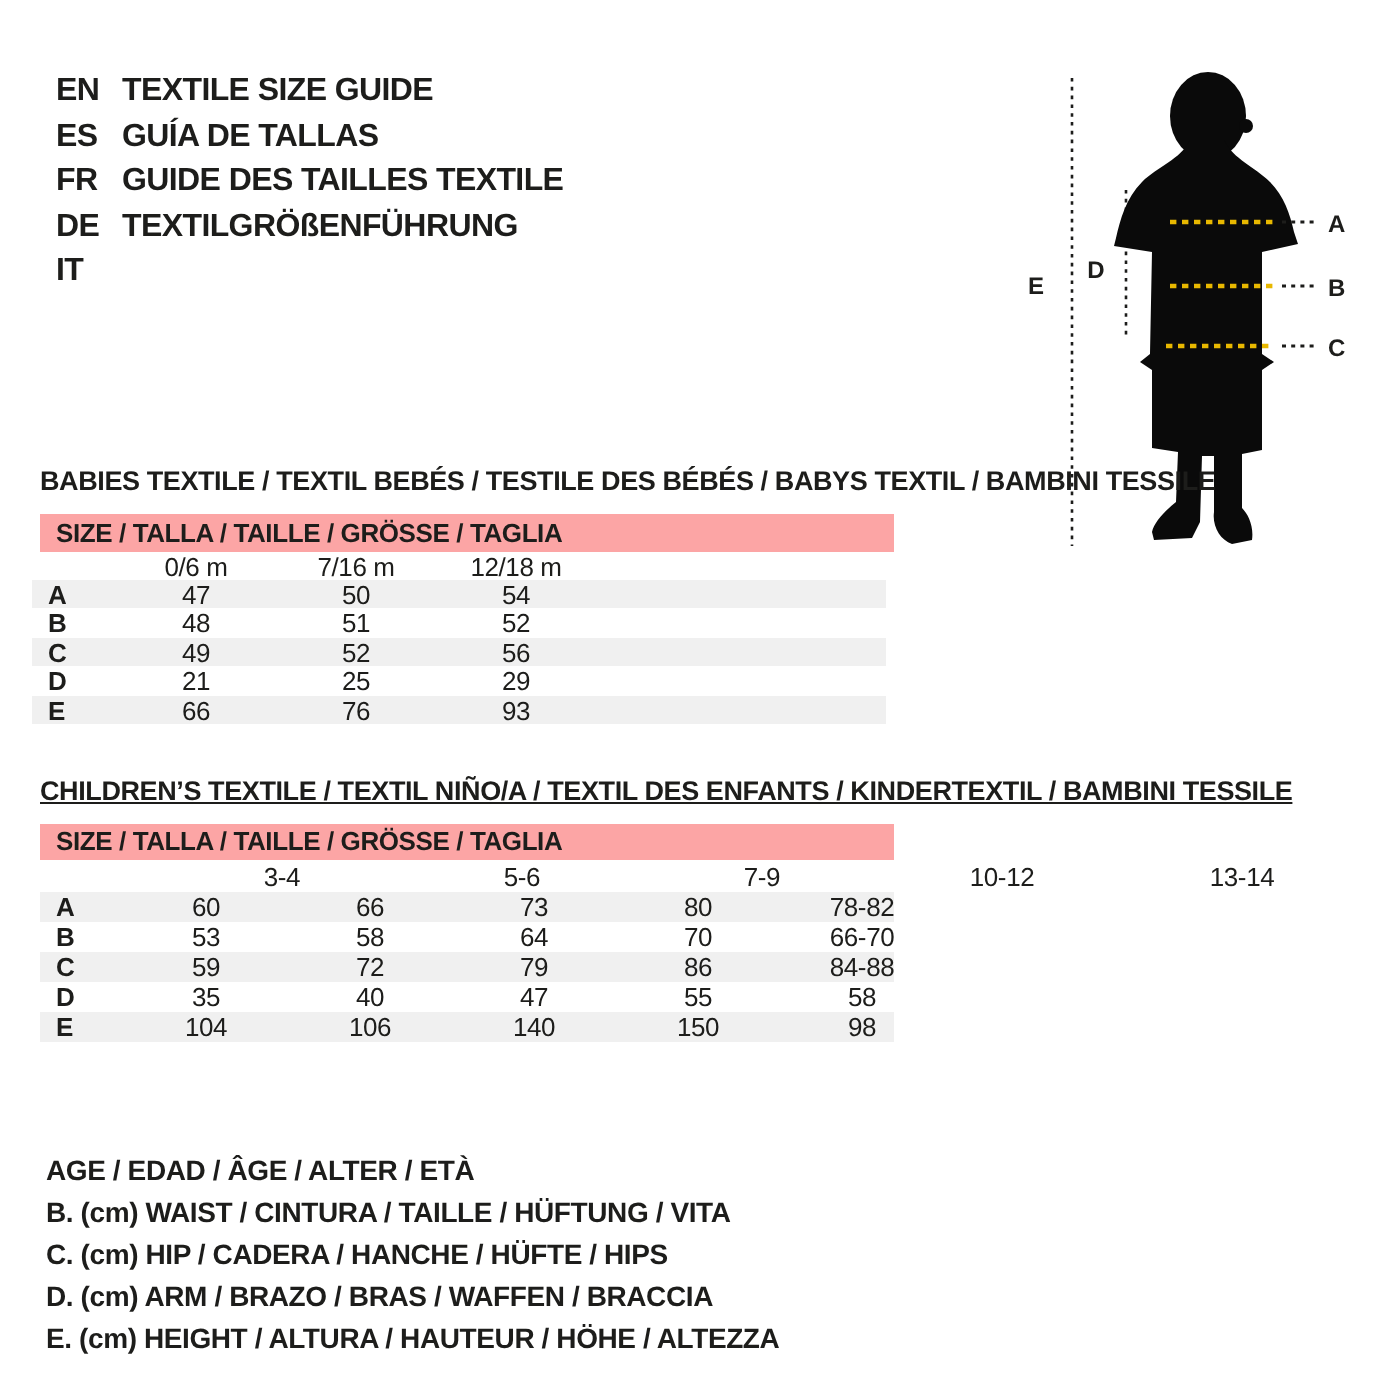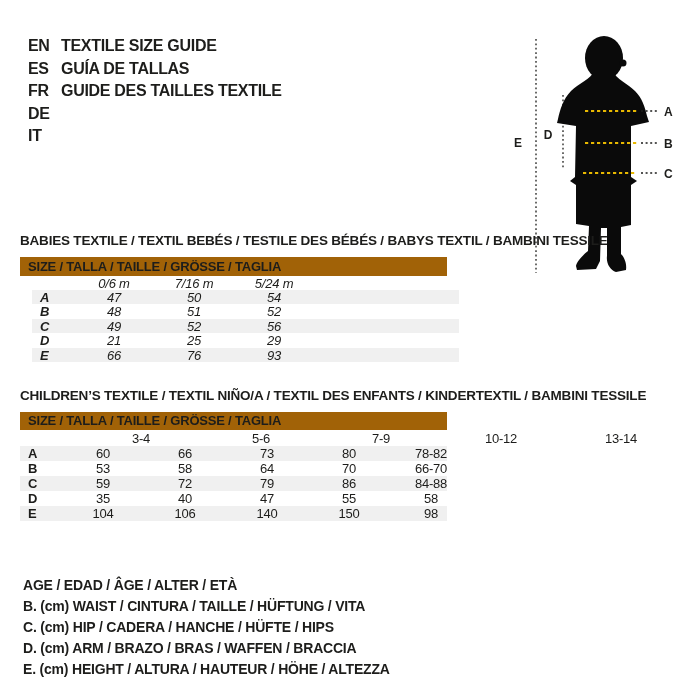--- a/index.html
+++ b/index.html
@@ -61,6 +61,7 @@
   </div>
   <div class="lang-row">
     <span class="lang-code">DE</span>
+    <span>TEXTILGRÖßENFÜHRUNG</span>
   </div>
   <div class="lang-row">
     <span class="lang-code">IT</span>

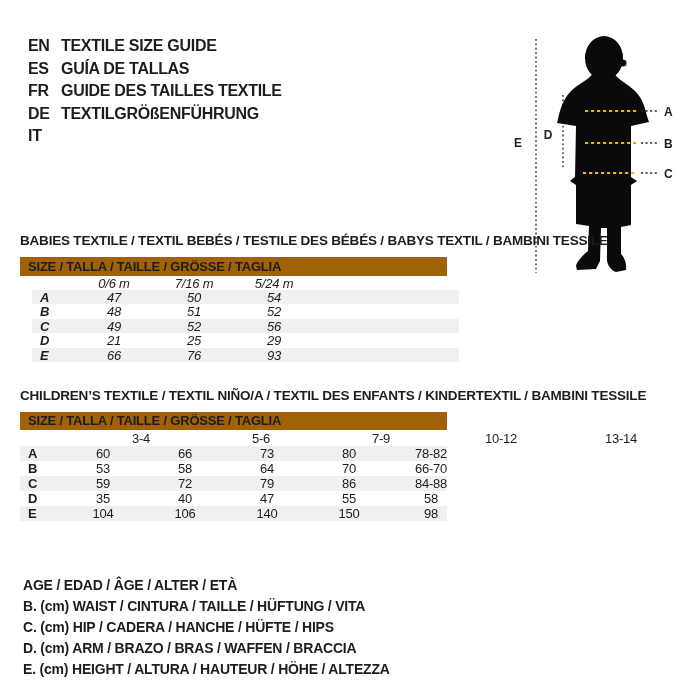--- a/index.html
+++ b/index.html
@@ -19,7 +19,7 @@
   .sec-title{font-size:13.5px;font-weight:700;letter-spacing:-0.2px;white-space:nowrap;}
 
   
-  .size-bar{width:427px;height:19px;background:#a16207;font-size:13px;font-weight:700;
+  .size-bar{width:427px;height:19px;background:#fca5a5;font-size:13px;font-weight:700;
     line-height:19px;padding-left:8px;box-sizing:border-box;letter-spacing:-0.2px;}
 
   

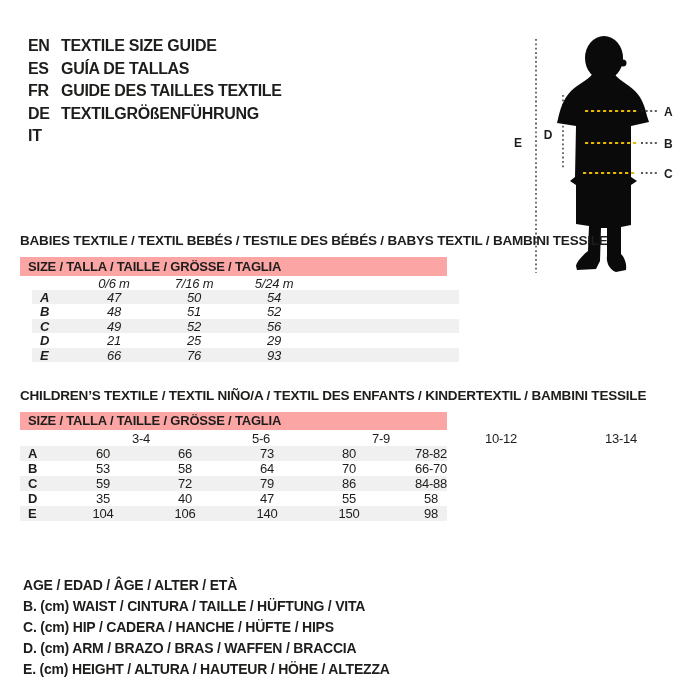--- a/index.html
+++ b/index.html
@@ -116,7 +116,7 @@
 <div class="abs sec-title" style="left:20px;top:233px;">BABIES TEXTILE / TEXTIL BEBÉS / TESTILE DES BÉBÉS / BABYS TEXTIL / BAMBINI TESSILE</div>
 <div class="abs size-bar" style="left:20px;top:257px;">SIZE / TALLA / TAILLE / GRÖSSE / TAGLIA</div>
 
-<div class="abs tbl babies" style="left:32px;top:276px;font-style:italic;">
+<div class="abs tbl babies" style="left:16px;top:276px;">
   <div class="trow babies-grid head">
     <span class="cell lbl"></span>
     <span class="cell">0/6 m</span>

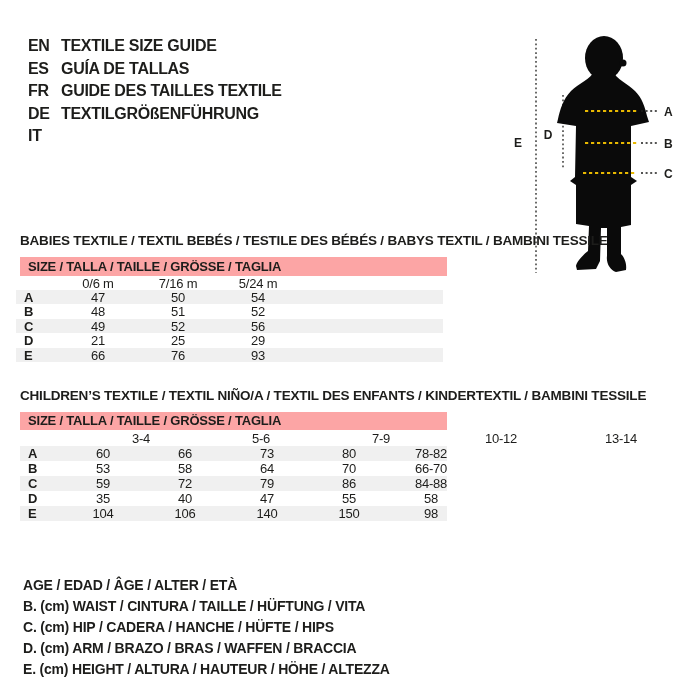--- a/index.html
+++ b/index.html
@@ -121,7 +121,7 @@
     <span class="cell lbl"></span>
     <span class="cell">0/6 m</span>
     <span class="cell">7/16 m</span>
-    <span class="cell">5/24 m</span>
+    <span class="cell">12/18 m</span>
   </div>
   <div class="trow babies-grid stripe">
     <span class="cell lbl">A</span>

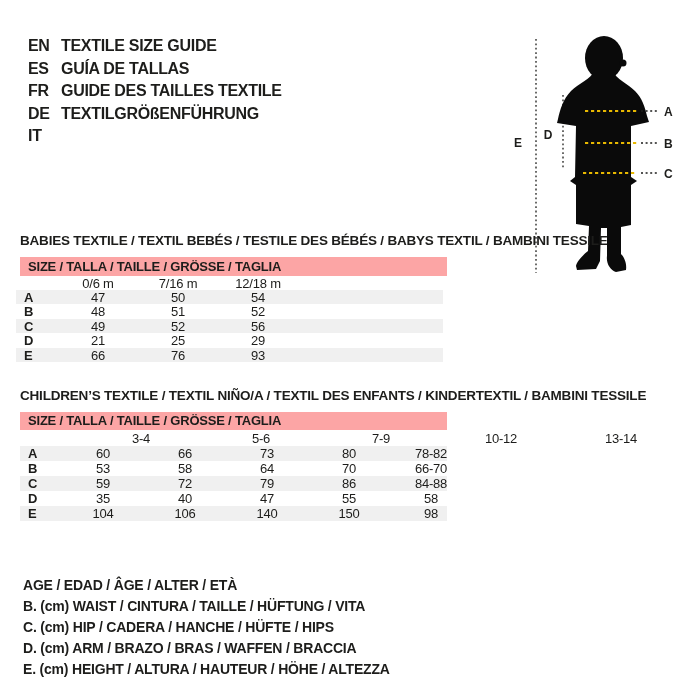--- a/index.html
+++ b/index.html
@@ -155,7 +155,7 @@
   </div>
 </div>
 
-<div class="abs sec-title" style="left:20px;top:388px;">CHILDREN’S TEXTILE / TEXTIL NIÑO/A / TEXTIL DES ENFANTS / KINDERTEXTIL / BAMBINI TESSILE</div>
+<div class="abs sec-title" style="left:20px;top:388px;text-decoration:underline;">CHILDREN’S TEXTILE / TEXTIL NIÑO/A / TEXTIL DES ENFANTS / KINDERTEXTIL / BAMBINI TESSILE</div>
 <div class="abs size-bar" style="left:20px;top:412px;height:18px;line-height:18px;">SIZE / TALLA / TAILLE / GRÖSSE / TAGLIA</div>
 
 <div class="abs tbl children" style="left:20px;top:431px;">

